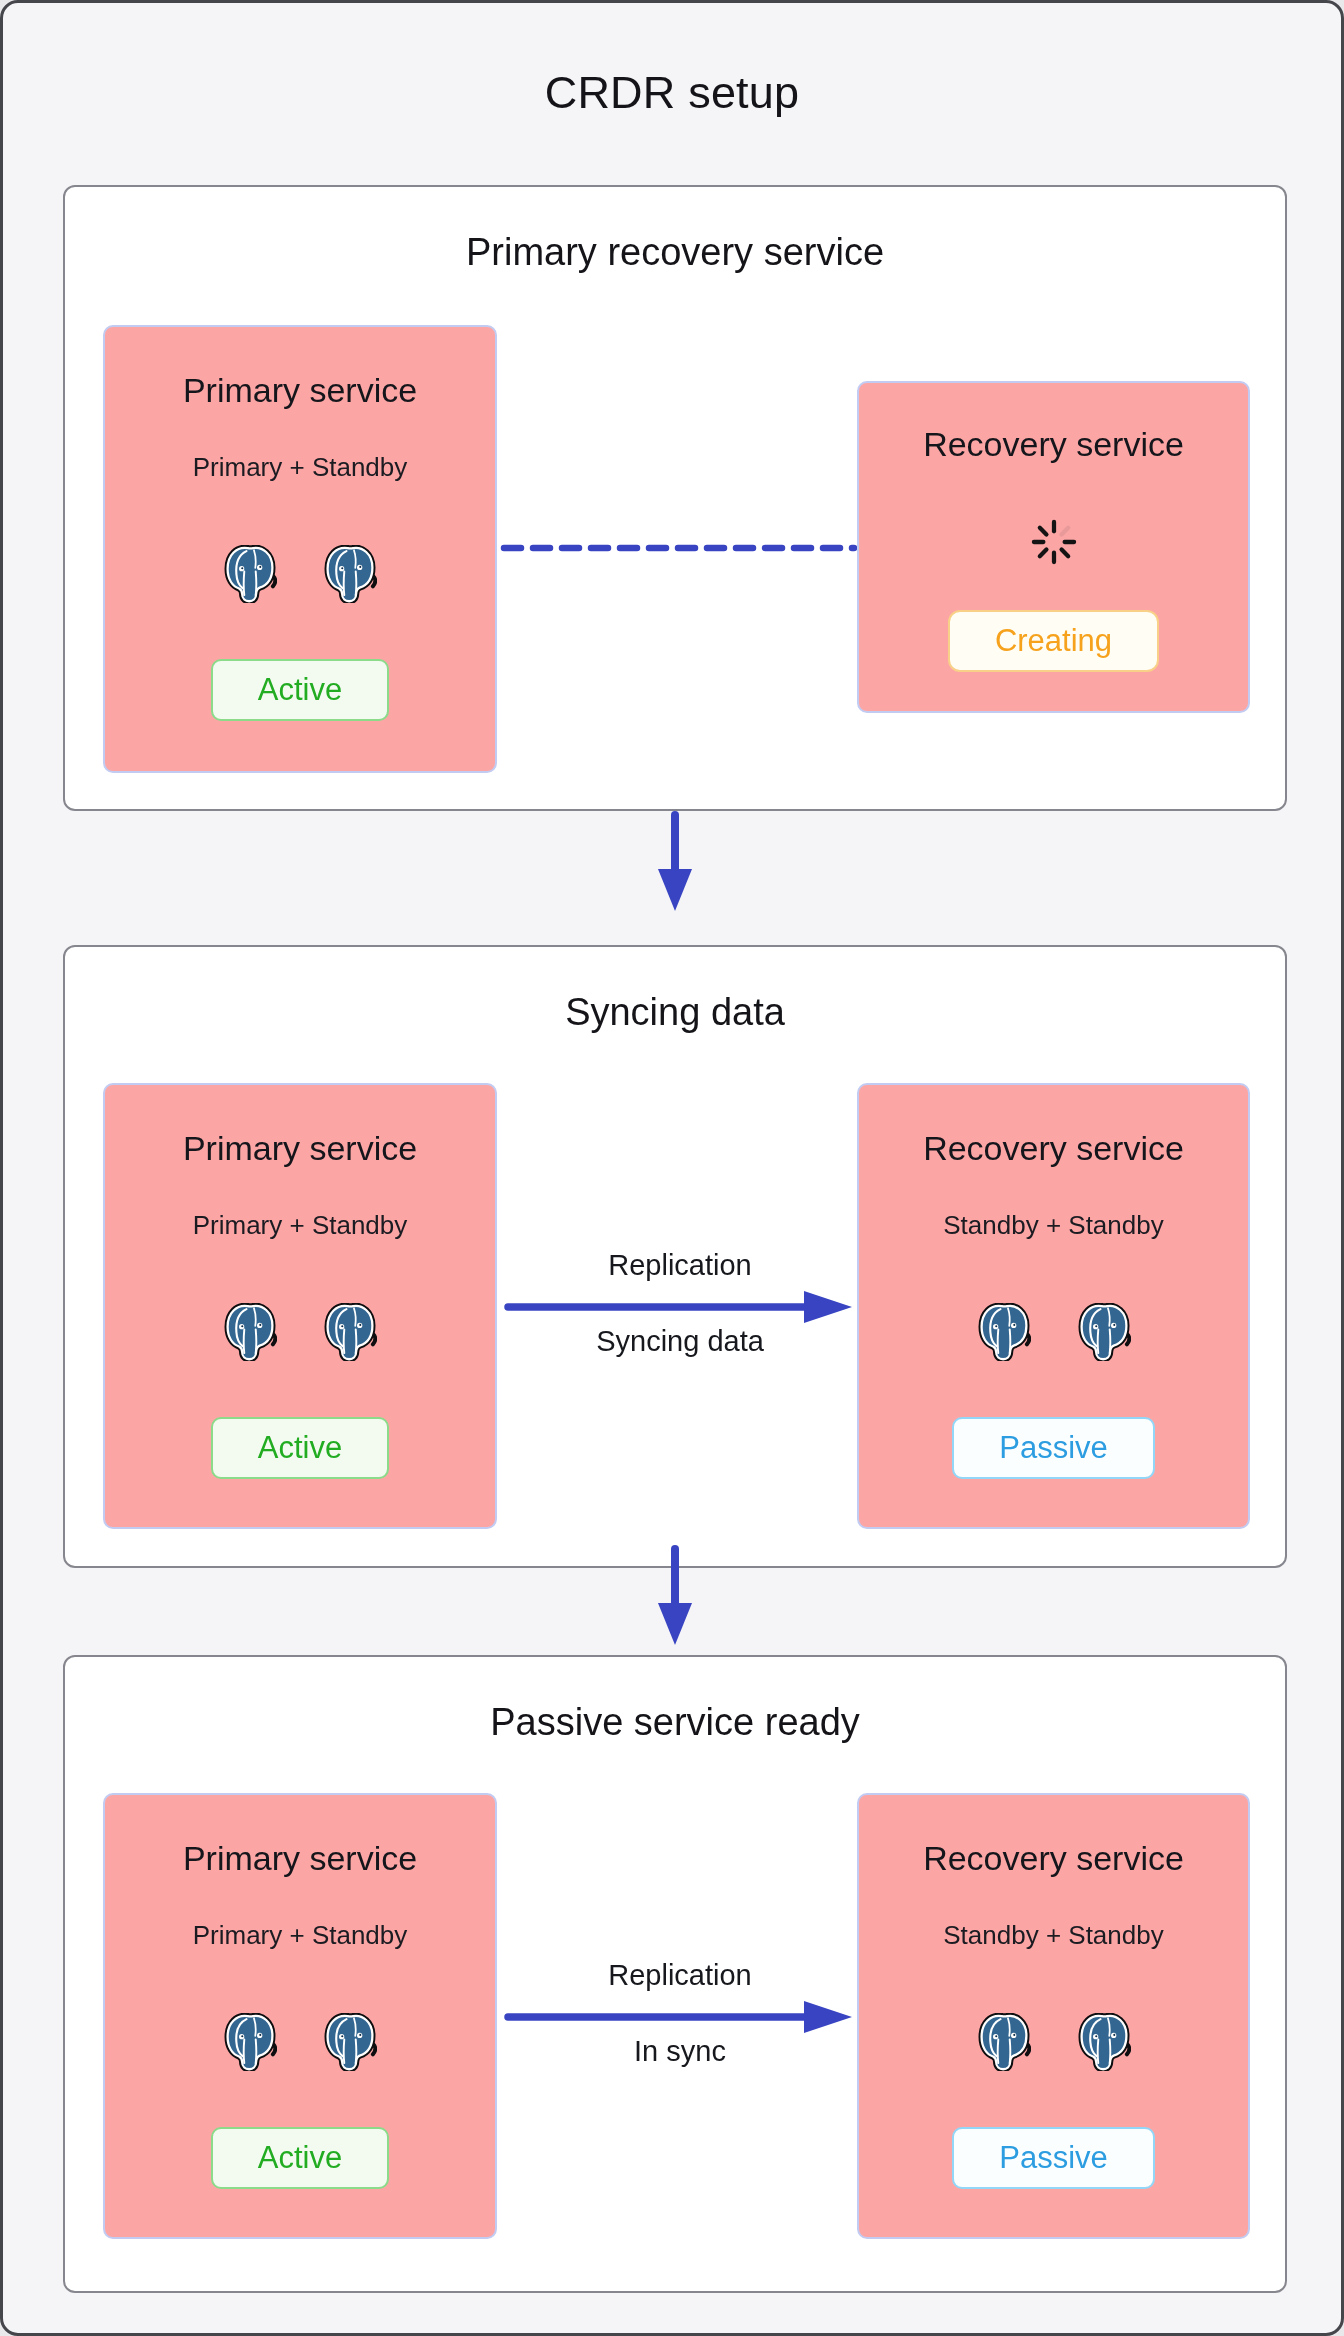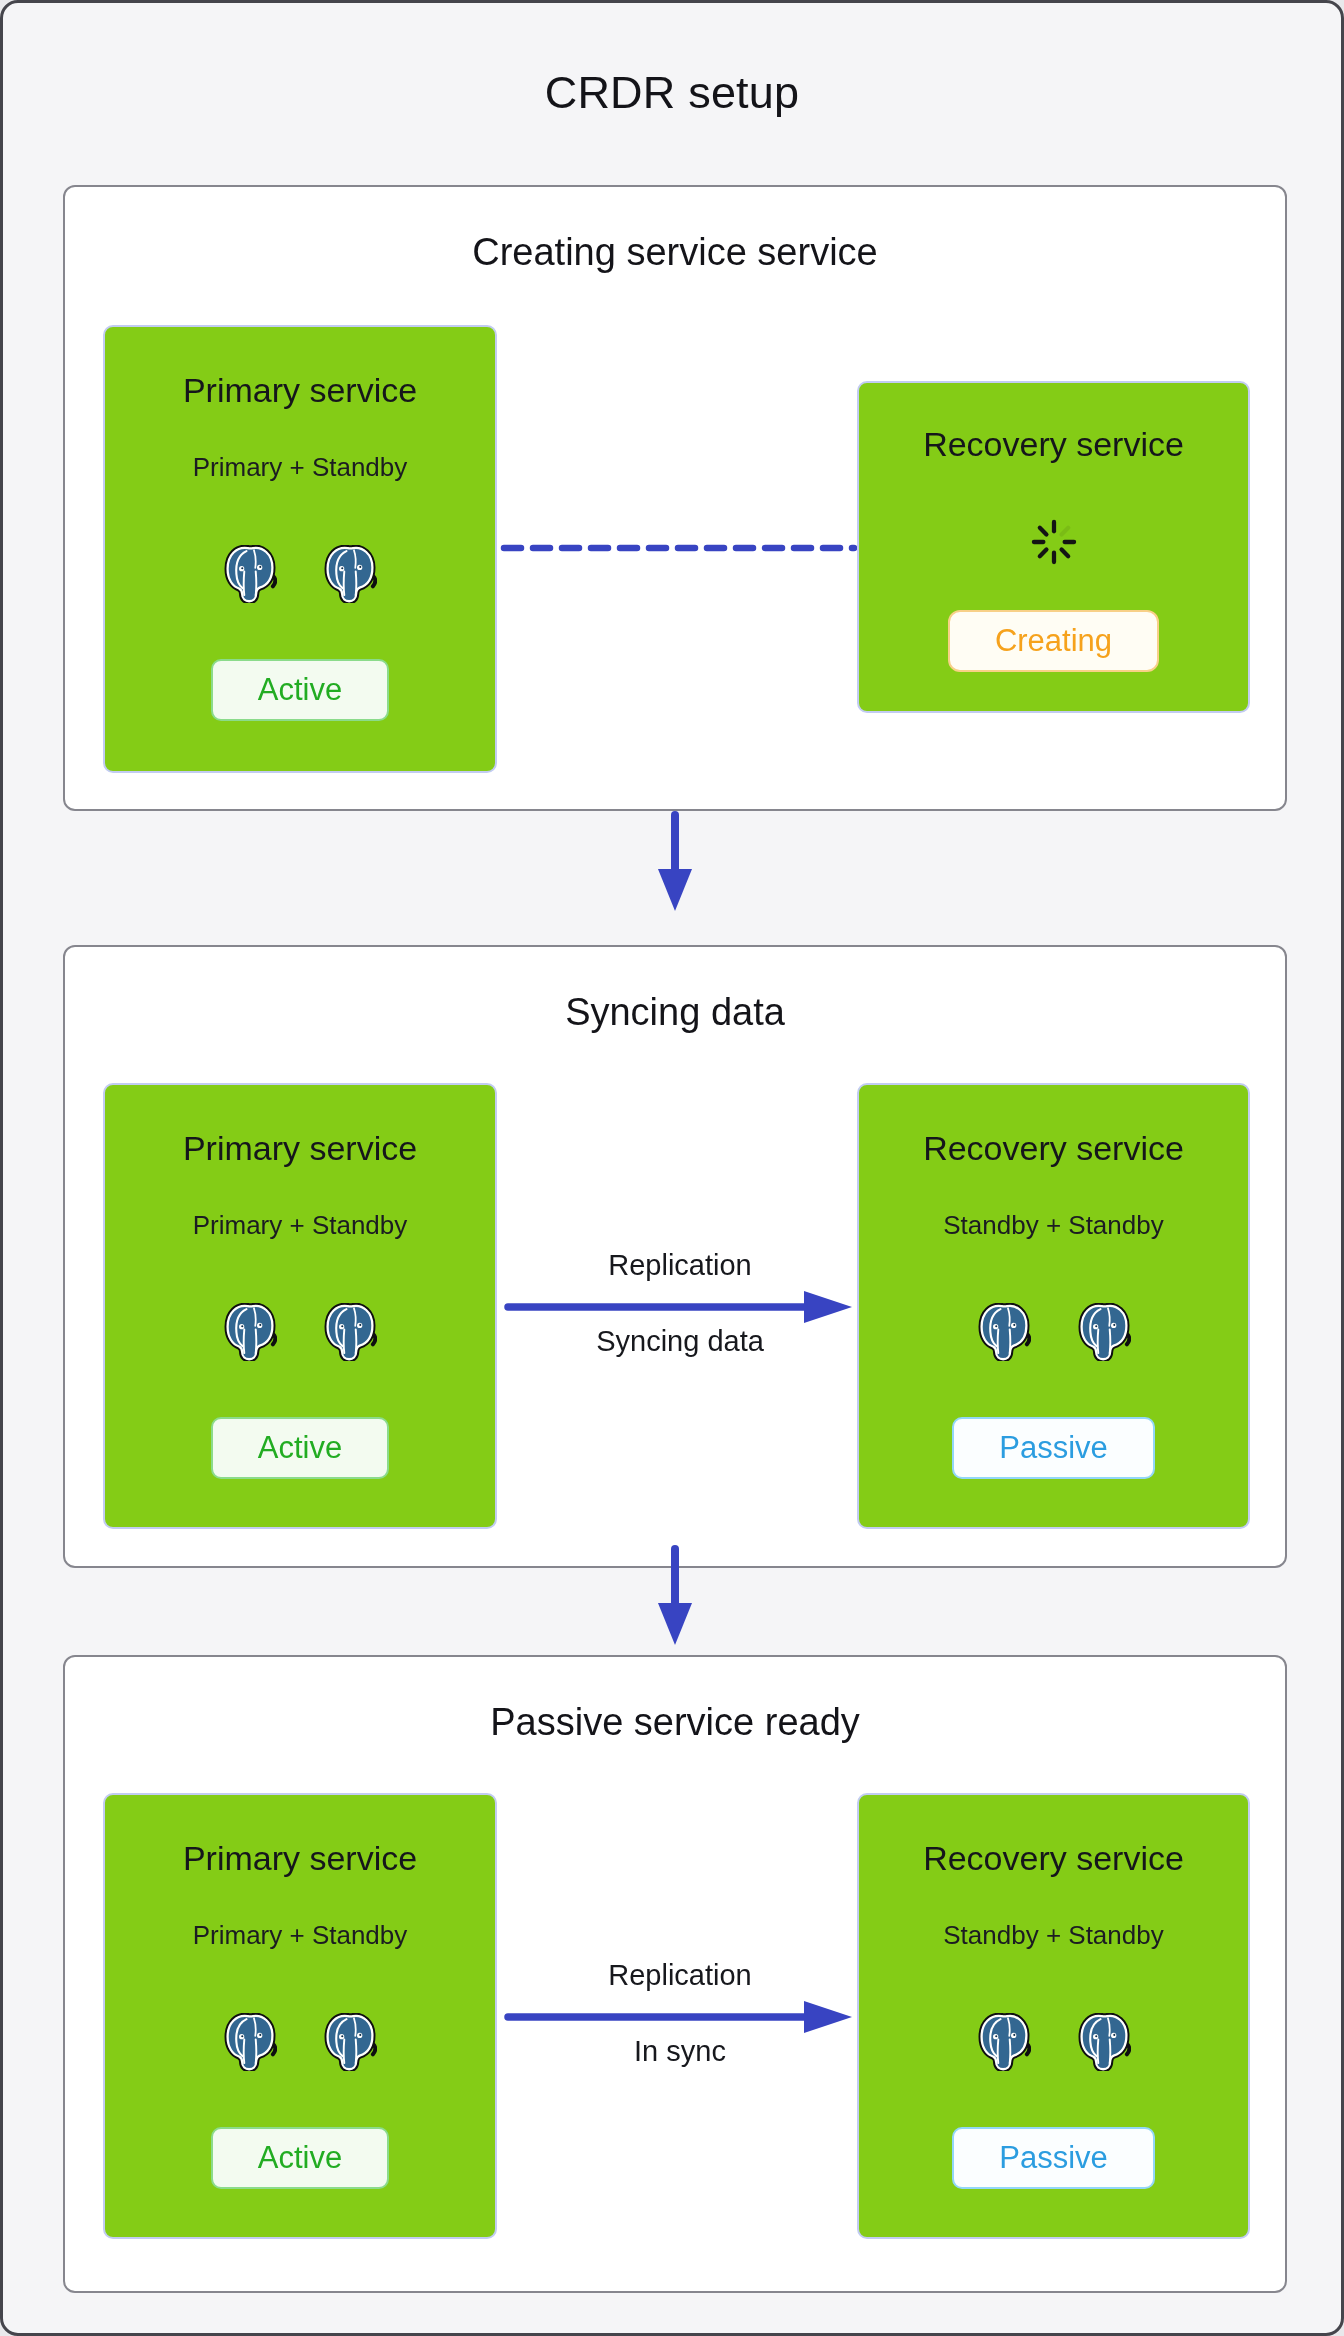--- a/index.html
+++ b/index.html
@@ -89,7 +89,7 @@
   <div class="page-title">CRDR setup</div>
 
   <div class="stage" id="s1">
-    <div class="stage-title">Creating service service</div>
+    <div class="stage-title">Primary recovery service</div>
 
     <div class="card primary">
       <div class="card-title">Primary service</div>

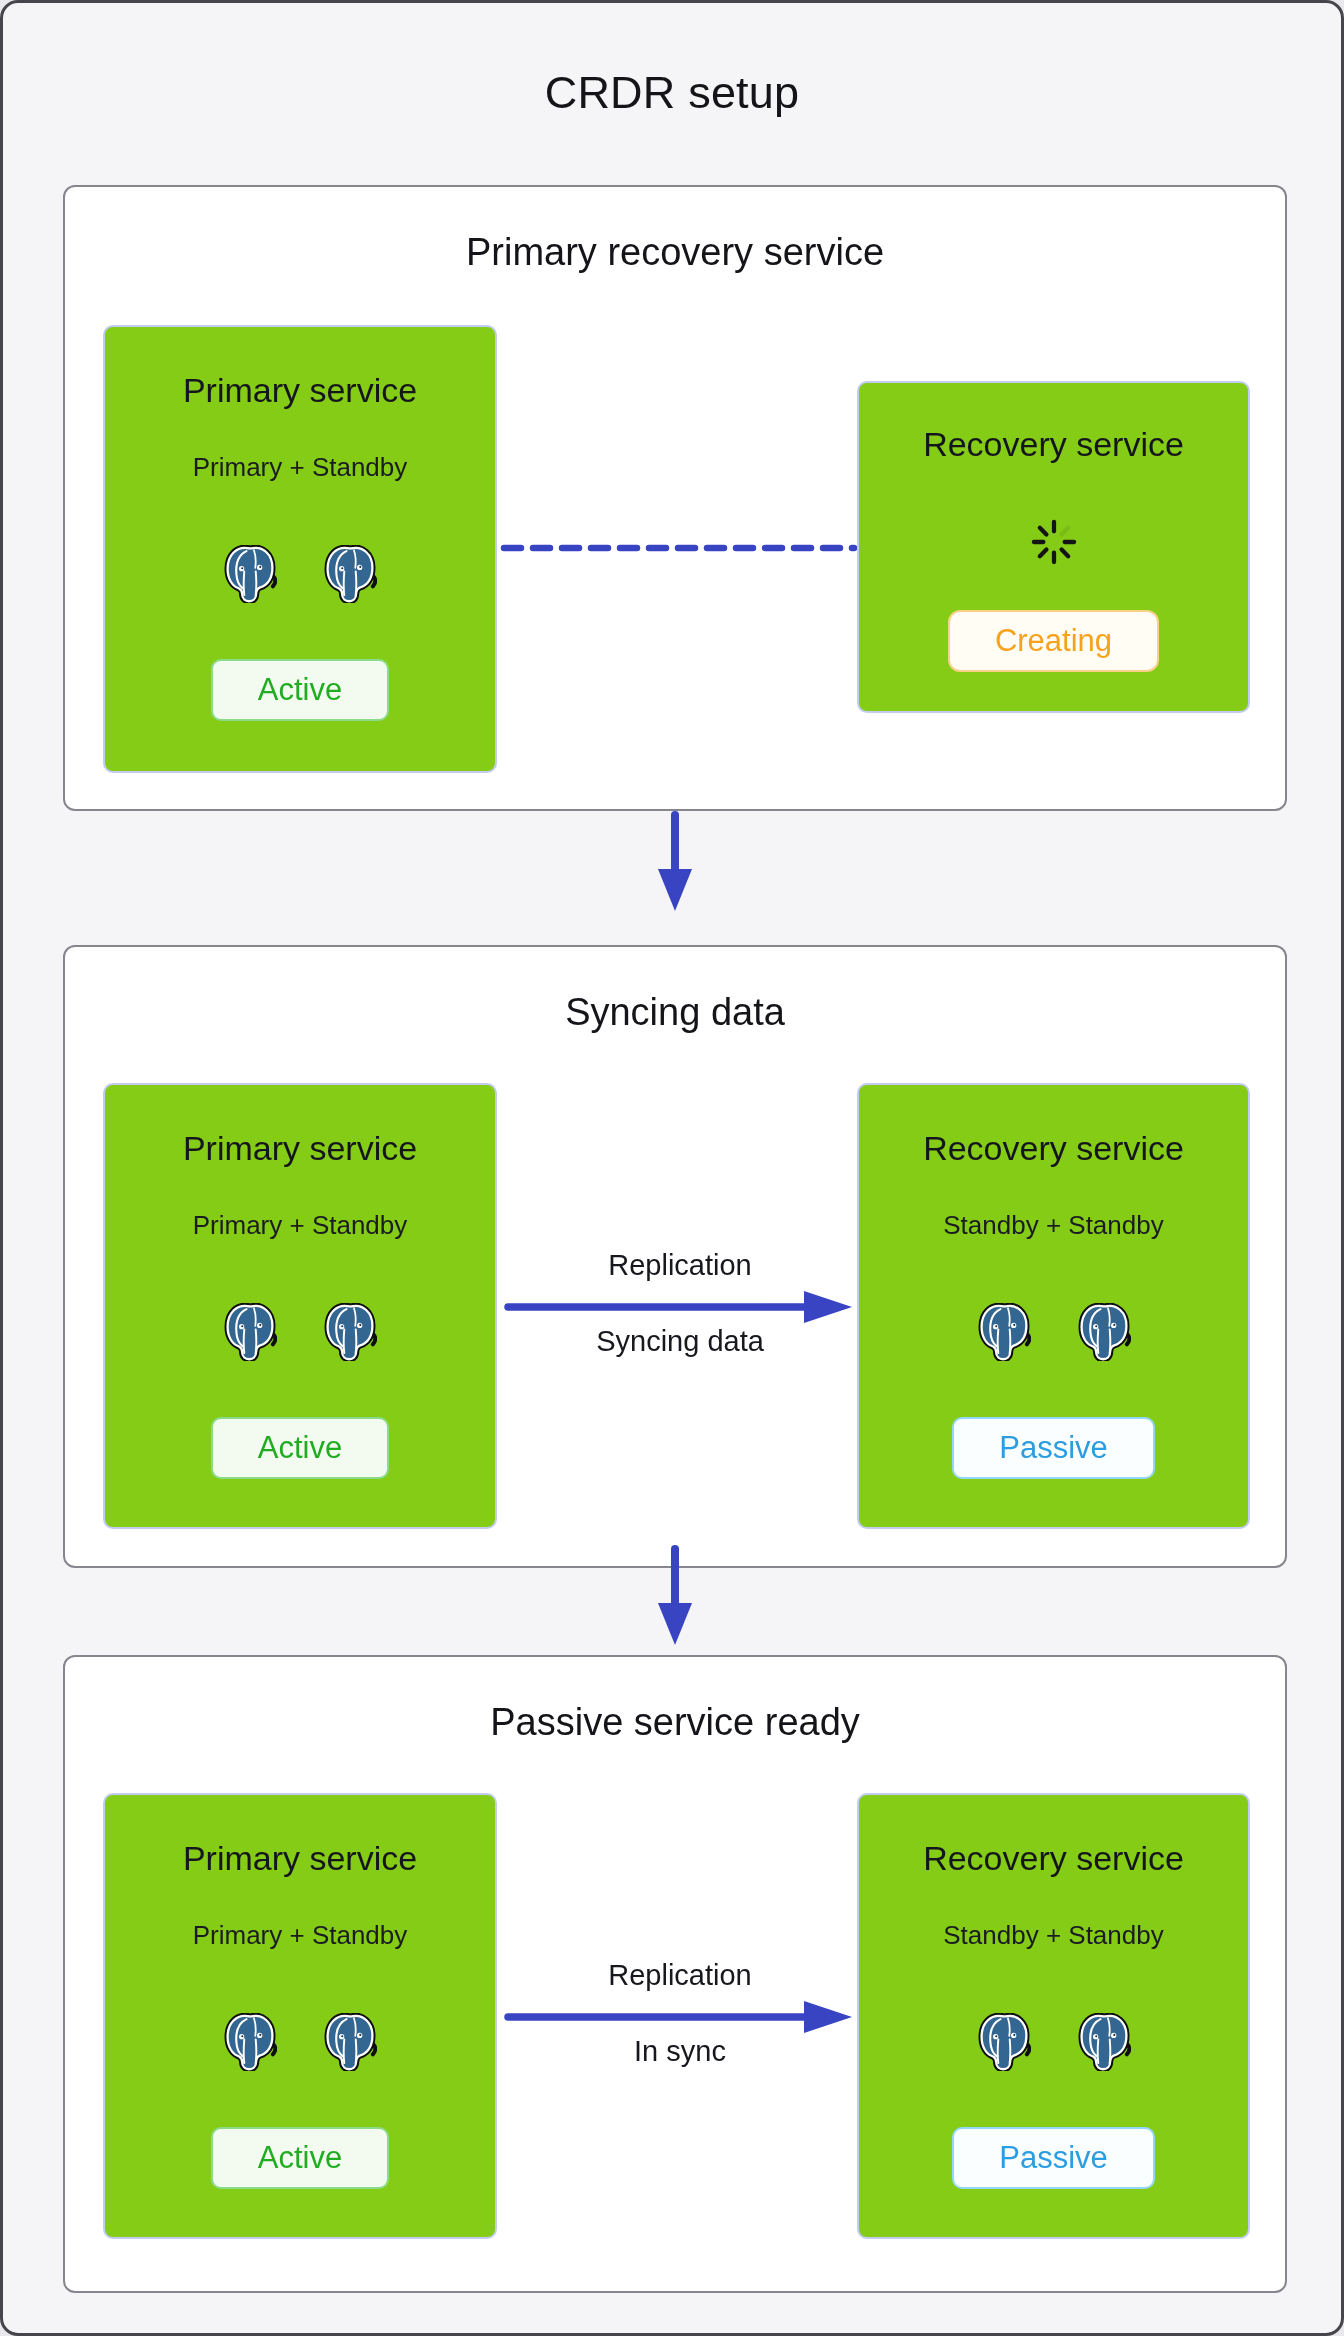--- a/index.html
+++ b/index.html
@@ -16,7 +16,7 @@
   #s3{top:1652px;height:638px;}
   .stage-title{position:absolute;top:44px;left:0;width:100%;text-align:center;
         font-size:38px;font-weight:500;color:#141419;}
-  .card{position:absolute;background:#84cc16;border:2px solid #c2ccf2;border-radius:10px;
+  .card{position:absolute;background:#fca5a5;border:2px solid #c2ccf2;border-radius:10px;
         text-align:center;}
   .card.primary{left:38px;width:394px;}
   .card.recovery{left:792px;width:393px;}

